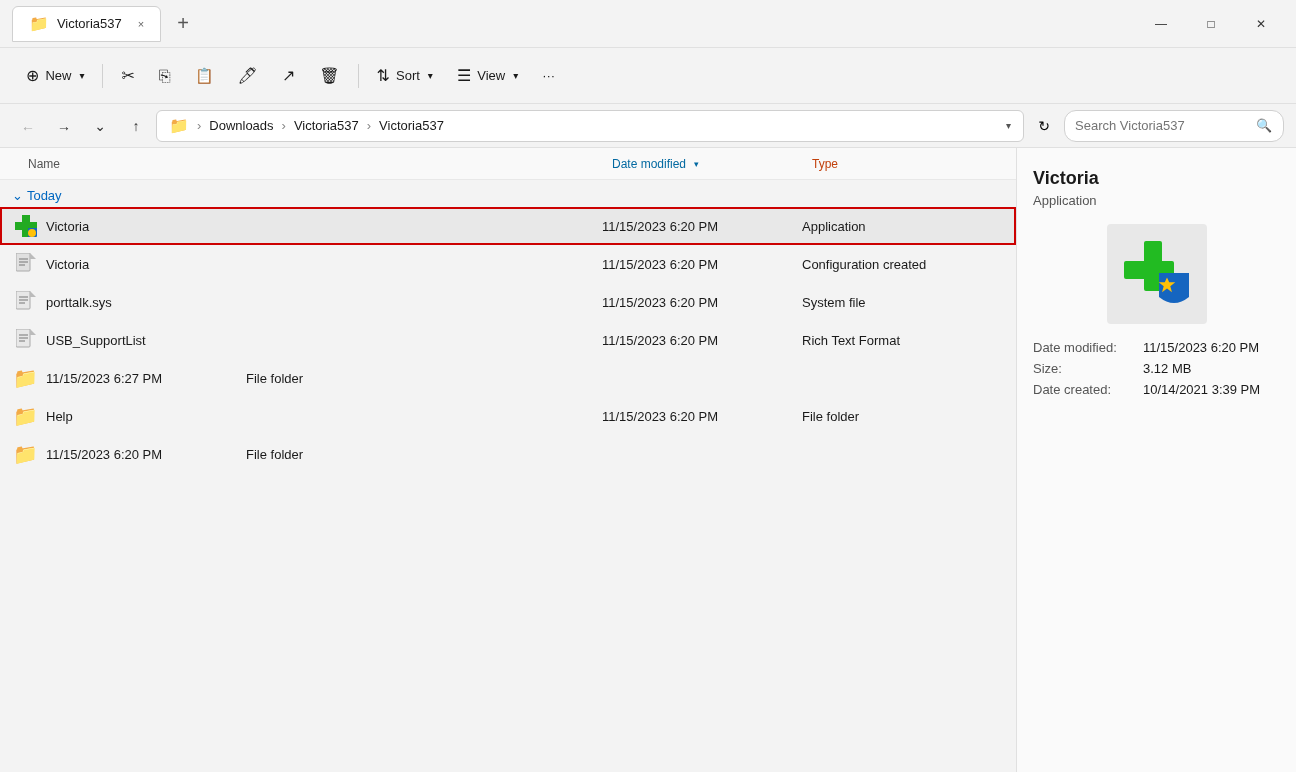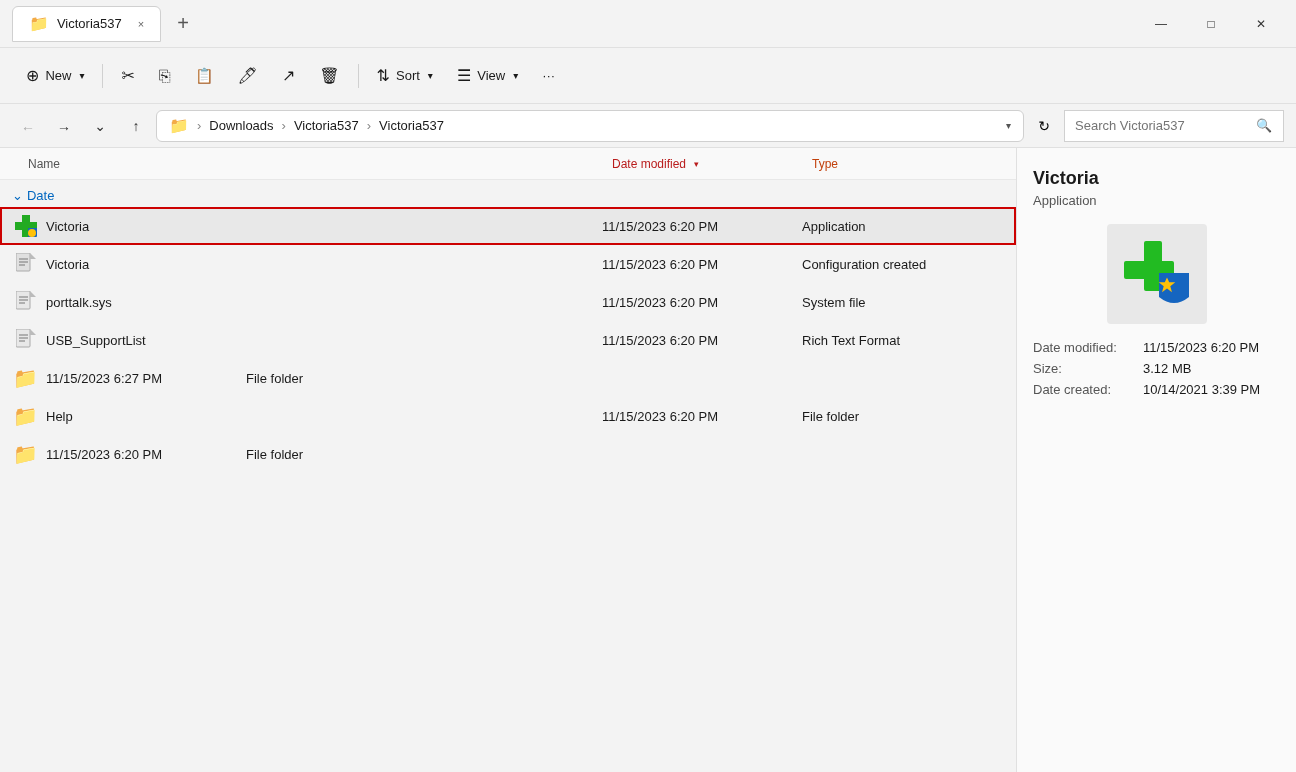--- a/index.html
+++ b/index.html
@@ -66,7 +66,7 @@
     .address-refresh { width: 32px; height: 32px; display: flex; align-items: center; justify-content: center; border: none; background: transparent; cursor: pointer; border-radius: 4px; font-size: 14px; }
     .search-box {
       display: flex; align-items: center;
-      background: #ffffff; border: 1px solid #d0d0d0; border-radius: 0;
+      background: #ffffff; border: 1px solid #d0d0d0; border-radius: 12px;
       height: 32px; padding: 10px 10px; width: 220px; gap: 6px;
     }
     .search-box input {

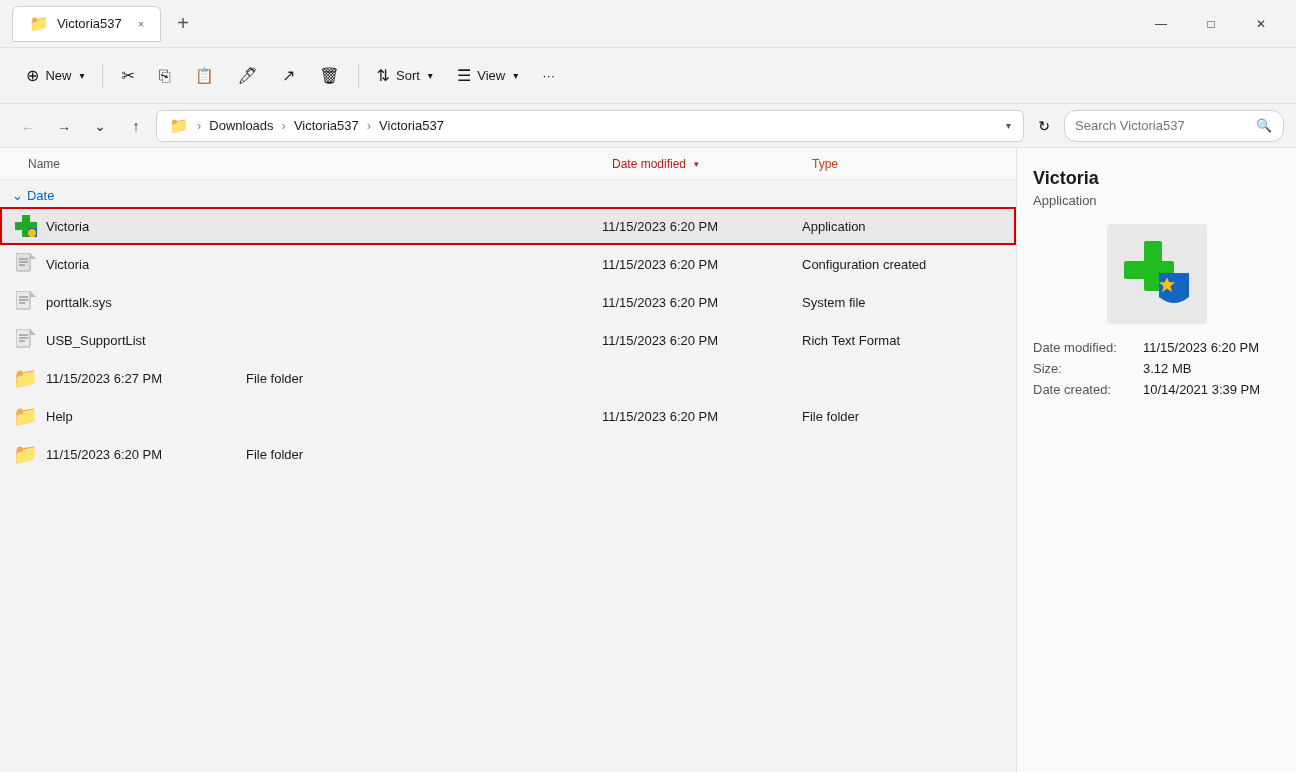--- a/index.html
+++ b/index.html
@@ -86,7 +86,7 @@
       background: #f9f9f9; position: sticky; top: 0; z-index: 1;
     }
     .col-name { flex: 1; font-size: 12px; color: #555; cursor: pointer; padding-left: 24px; }
-    .col-modified { width: 200px; font-size: 12px; color: #b91c1c; cursor: pointer; display: flex; align-items: center; gap: 8px; }
+    .col-modified { width: 200px; font-size: 12px; color: #0369a1; cursor: pointer; display: flex; align-items: center; gap: 8px; }
     .col-type { width: 200px; font-size: 12px; color: #c2410c; }
 
     

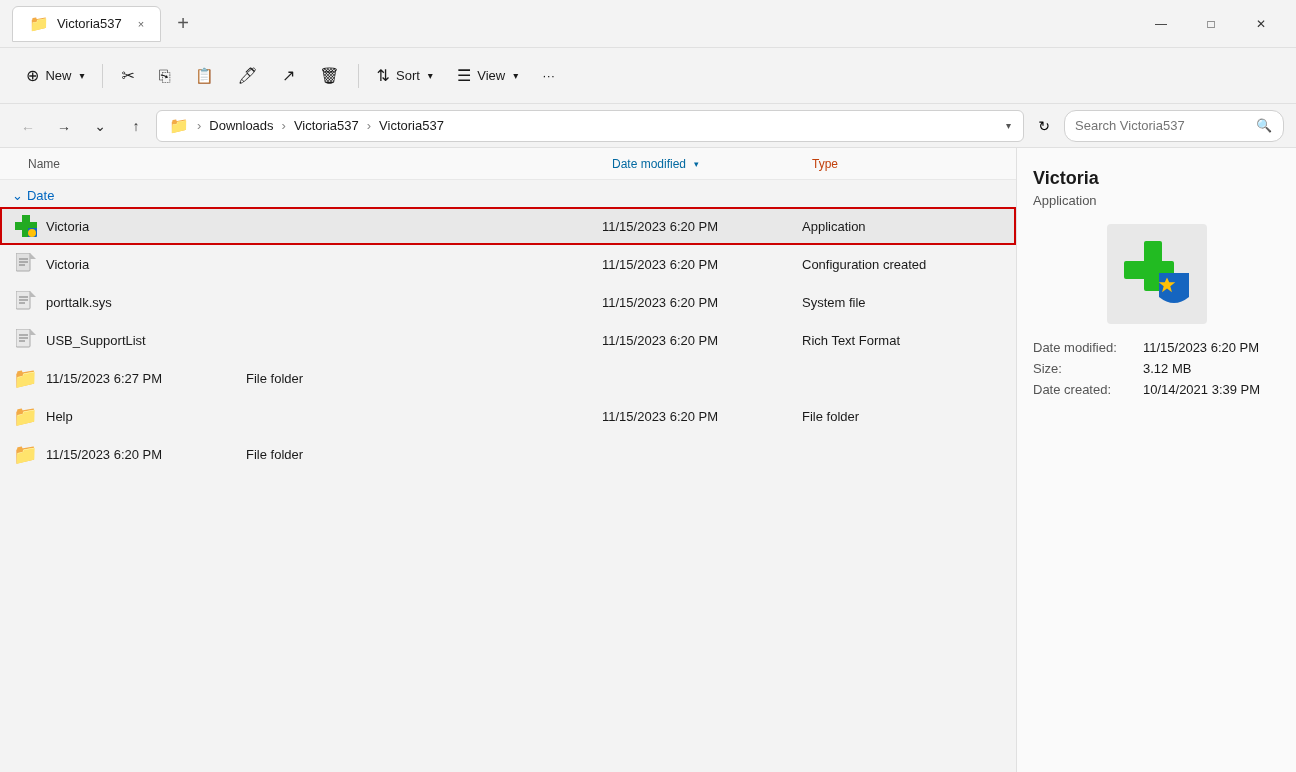--- a/index.html
+++ b/index.html
@@ -218,7 +218,7 @@
 
     <div class="group-header">
       <span>⌄</span>
-      <span>Date</span>
+      <span>Today</span>
     </div>
 
     <div class="file-row selected">

